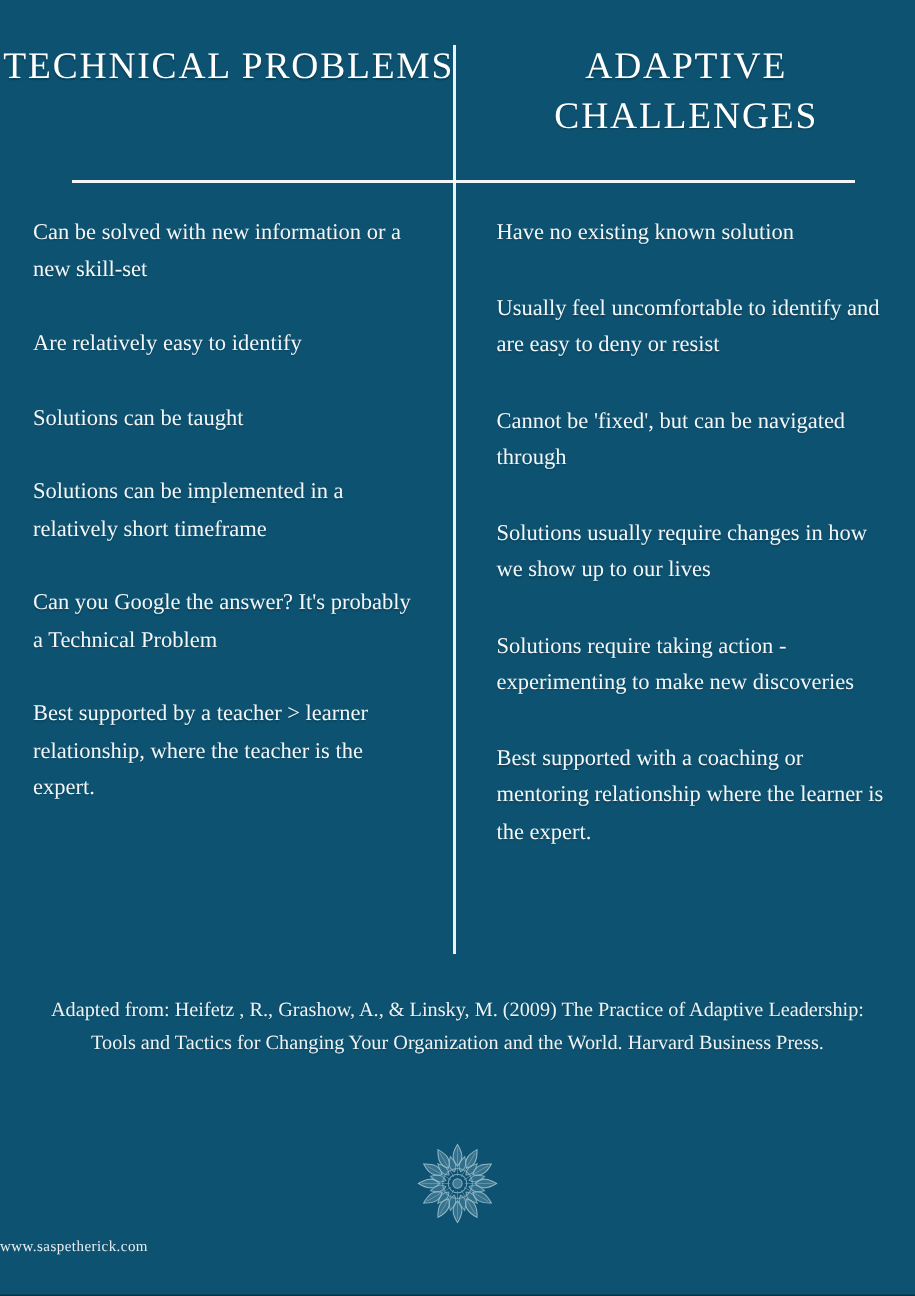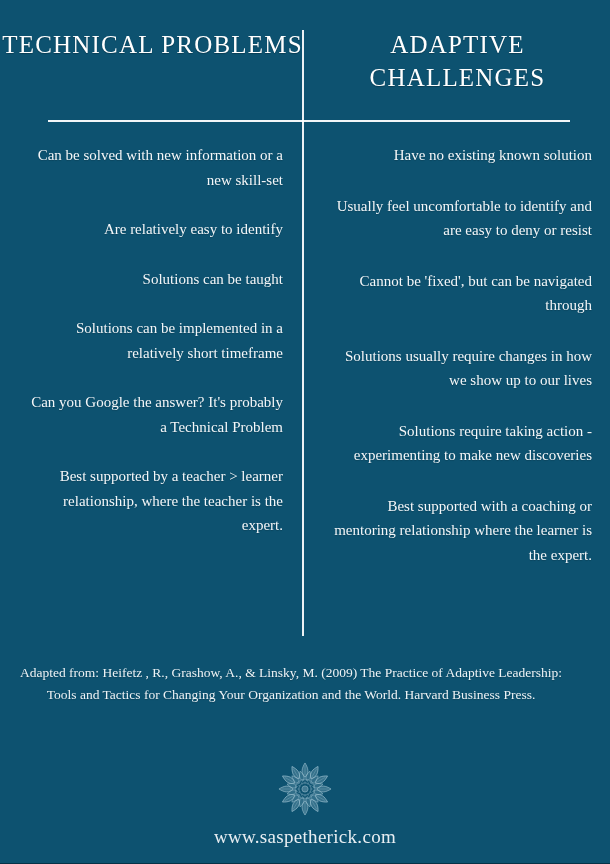--- a/index.html
+++ b/index.html
@@ -84,7 +84,7 @@
   .col-right { padding: 0 18px 0 22px; }
 
   .item {
-    text-align: right;
+    text-align: left;
     font-size: 15px;
     line-height: 24.5px;
     margin: 0 0 25px 4px;

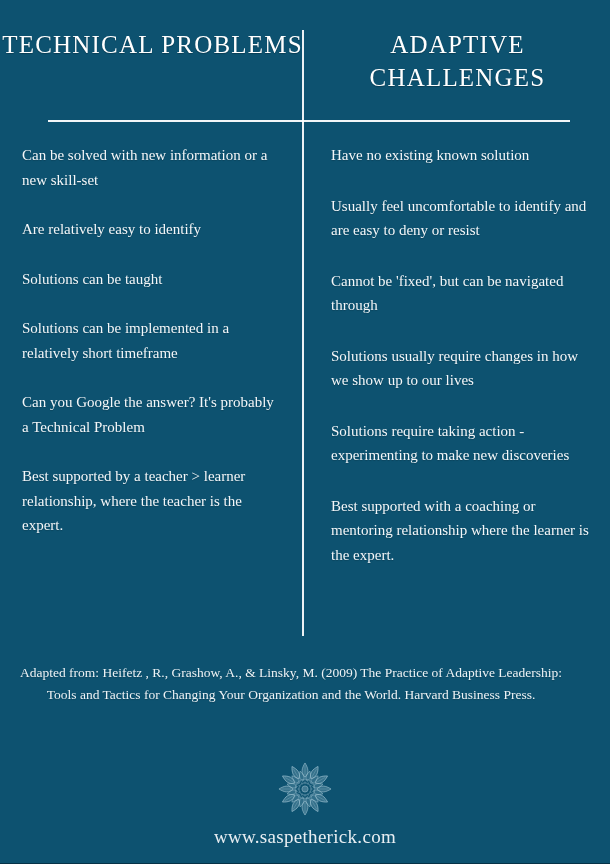--- a/index.html
+++ b/index.html
@@ -99,7 +99,7 @@
   .citation {
     position: absolute;
     top: 662px;
-    left: 16px;
+    left: 30px;
     width: 550px;
     text-align: center;
     font-size: 13.5px;

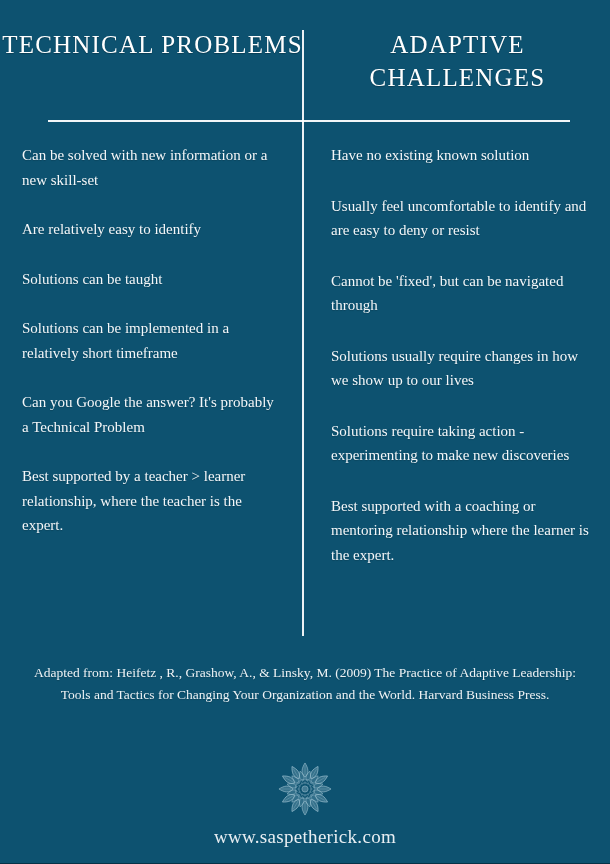--- a/index.html
+++ b/index.html
@@ -125,8 +125,8 @@
     top: 826px;
     left: 0;
     width: 610px;
-    text-align: center;
-    font-size: 19px;
+    text-align: left;
+    font-size: 10px;
     letter-spacing: .3px;
     color: #e8eef2;
   }

